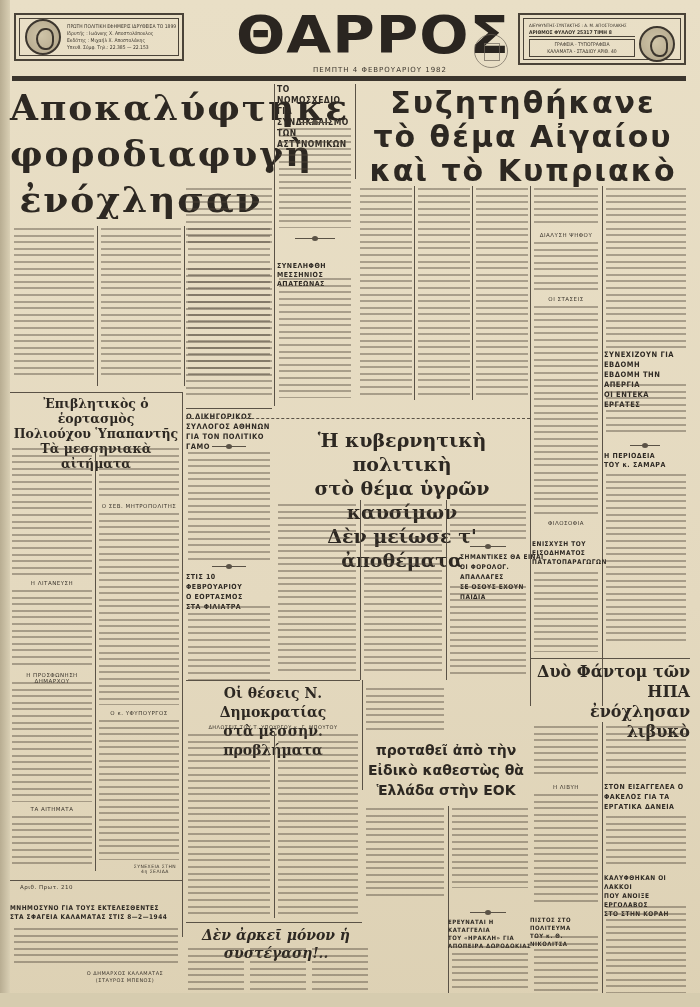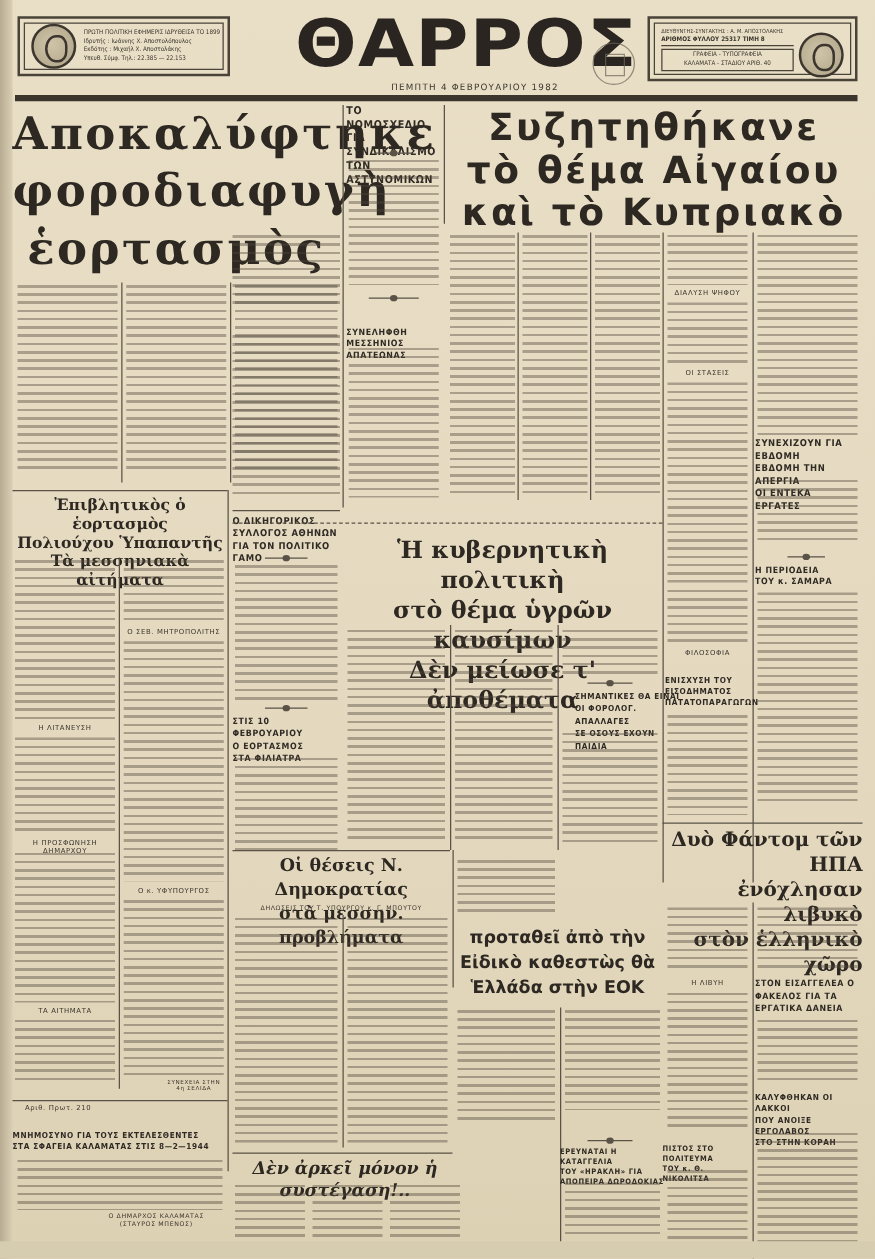--- a/index.html
+++ b/index.html
@@ -87,7 +87,7 @@
   <div class="hl hl-big-serif" style="left:10px;top:84px;width:262px;font-size:36px;line-height:46px;">
     <div>Αποκαλύφτηκε</div>
     <div>φοροδιαφυγὴ</div>
-    <div>ἑορτασμὸς</div>
+    <div>ἐνόχλησαν</div>
   </div>
   <div class="lines" style="left:14px;top:228px;width:80px;height:150px;"></div>
   <div class="lines" style="left:101px;top:228px;width:80px;height:150px;"></div>

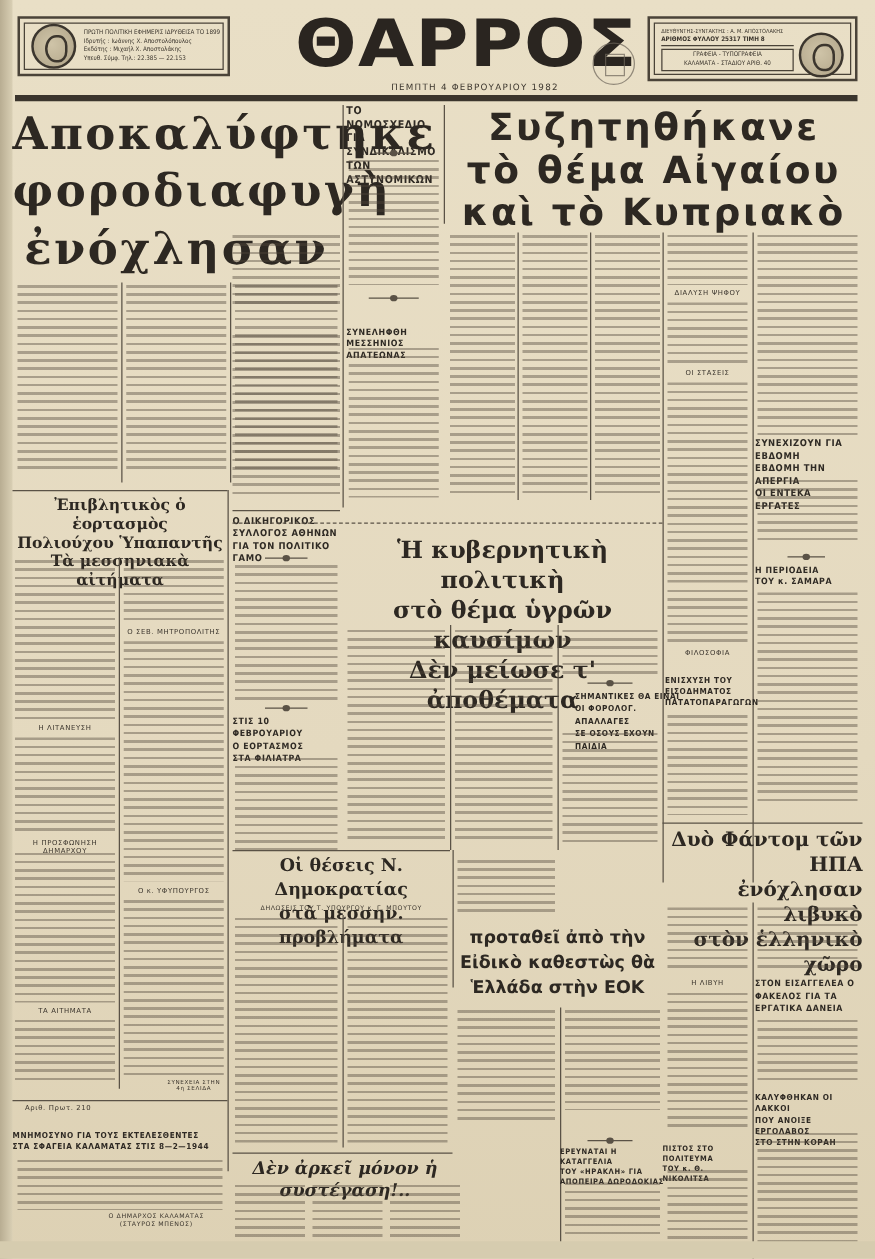--- a/index.html
+++ b/index.html
@@ -215,7 +215,6 @@
   <div class="hl" style="left:530px;top:662px;width:160px;font-size:16px;line-height:20px;text-align:right;">
     <div>Δυὸ Φάντομ τῶν ΗΠΑ</div>
     <div>ἐνόχλησαν λιβυκὸ</div>
-    <div>στὸν ἑλληνικὸ χῶρο</div>
   </div>
   <div class="lines" style="left:534px;top:726px;width:64px;height:52px;"></div>
   <div class="lines" style="left:606px;top:726px;width:80px;height:52px;"></div>

